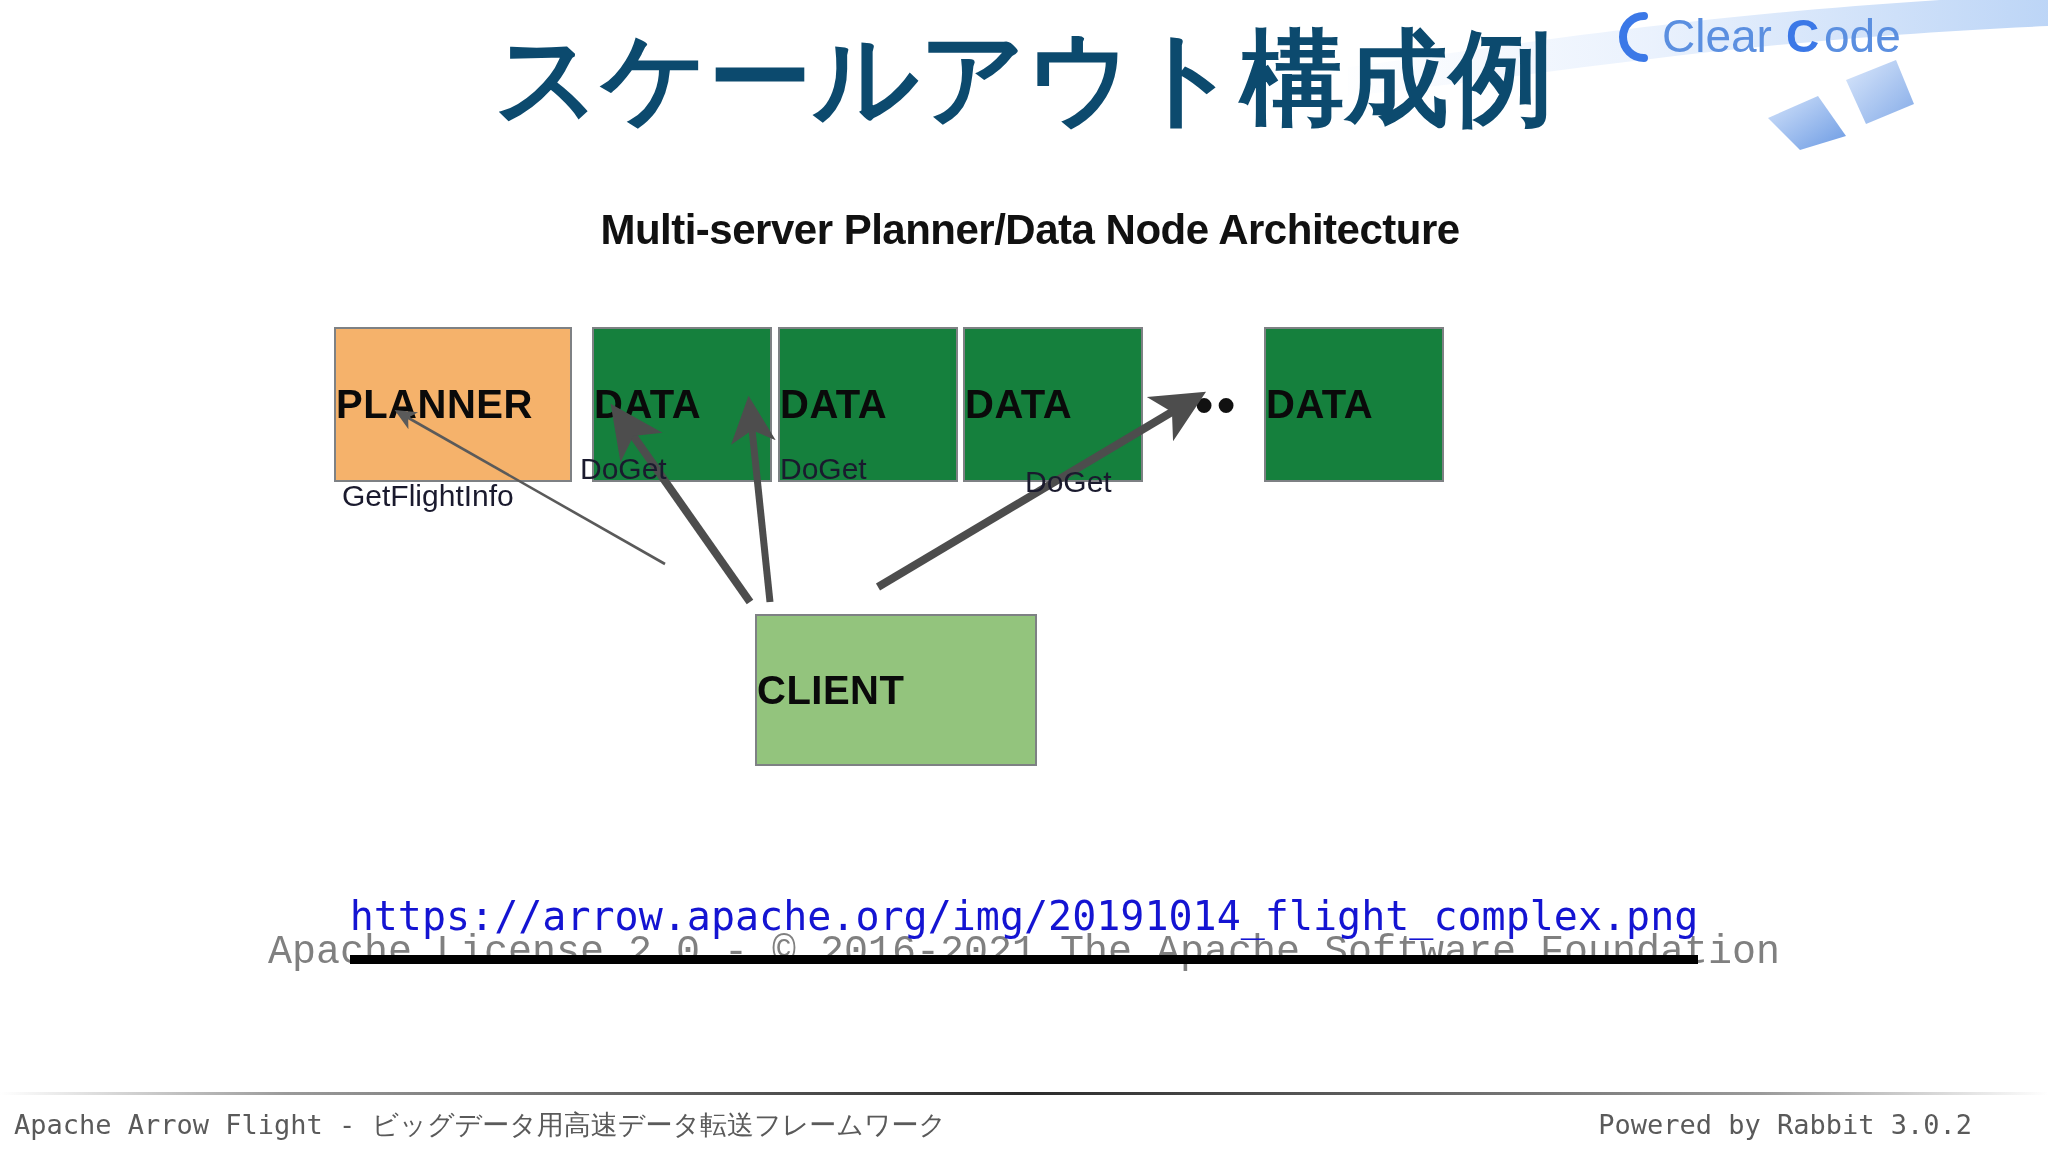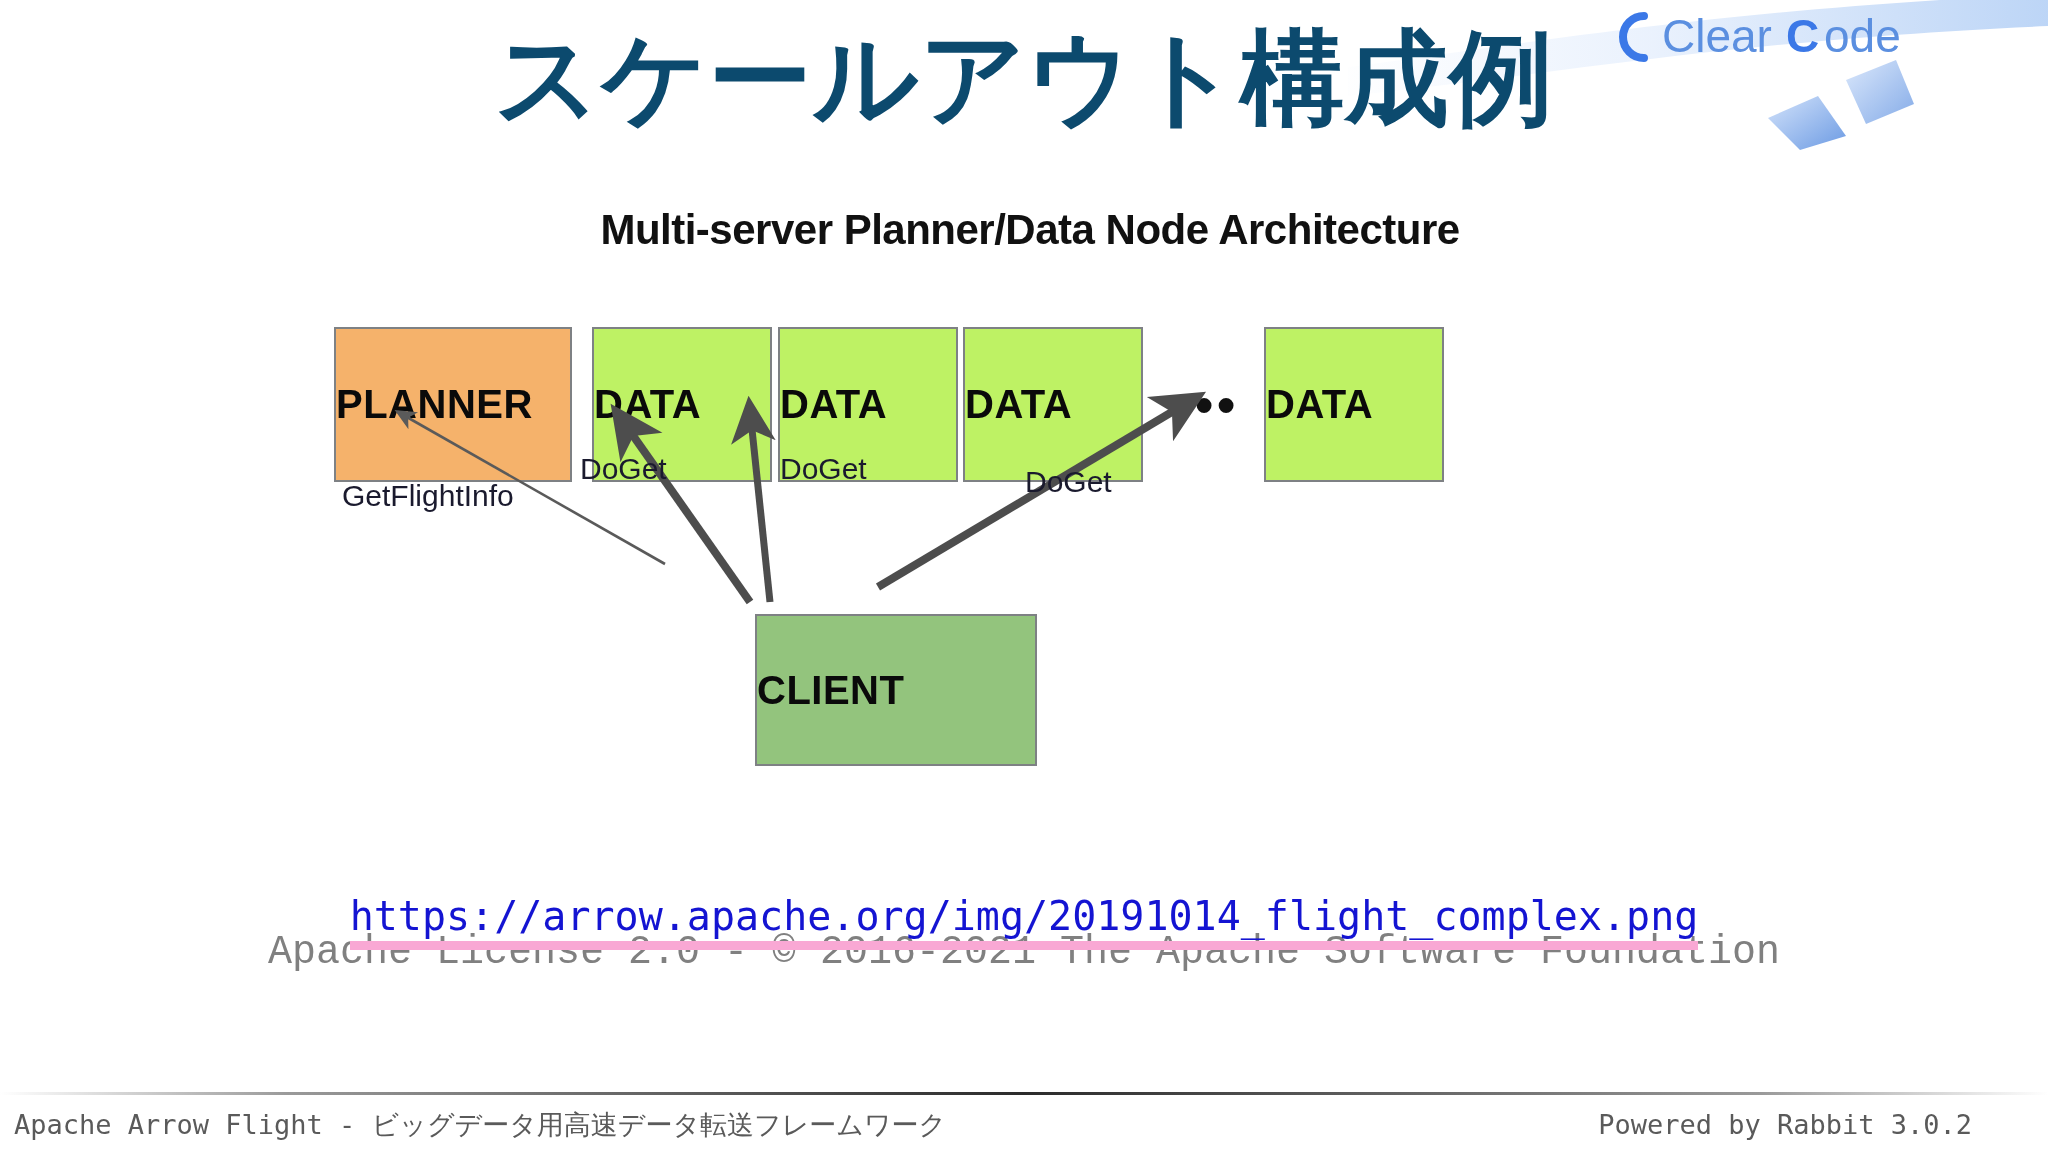--- a/index.html
+++ b/index.html
@@ -94,7 +94,7 @@
     background: #f5b26b;
     font-size: 40px;
   }
-  .node-data { background: #bef264; font-size: 40px; width: 180px; height: 155px; top: 125px; }
+  .node-data { background: #15803d; font-size: 40px; width: 180px; height: 155px; top: 125px; }
   .node-d1 { left: 272px; }
   .node-d2 { left: 458px; }
   .node-d3 { left: 643px; }

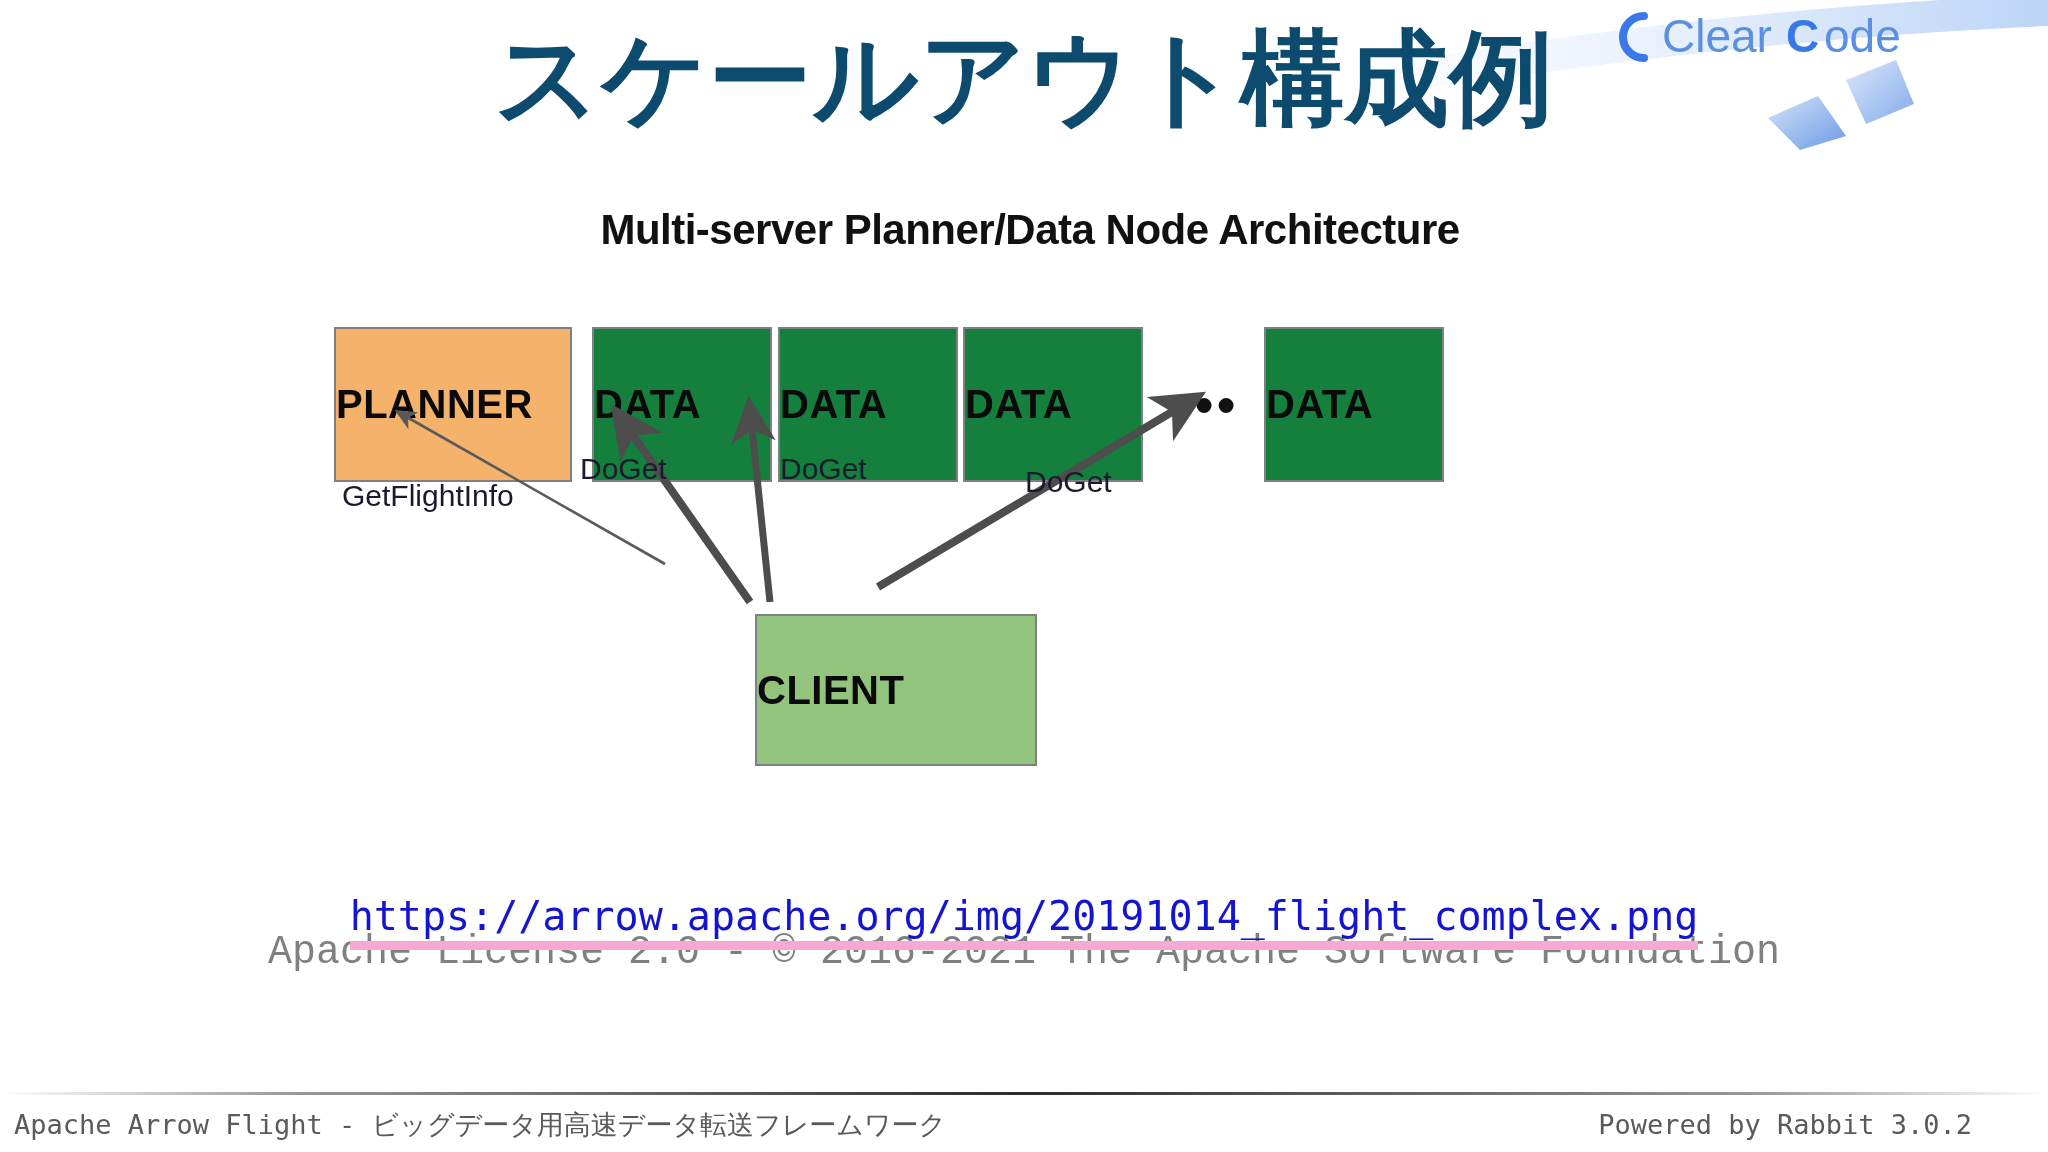--- a/index.html
+++ b/index.html
@@ -152,7 +152,7 @@
     white-space: nowrap;
     z-index: 3;
   }
-  .source-url span { border-bottom: 9px solid #f9a8d4; padding-bottom: 2px; }
+  .source-url span { border-bottom: 9px solid #000000; padding-bottom: 16px; }
 
   .source-license {
     position: absolute;

